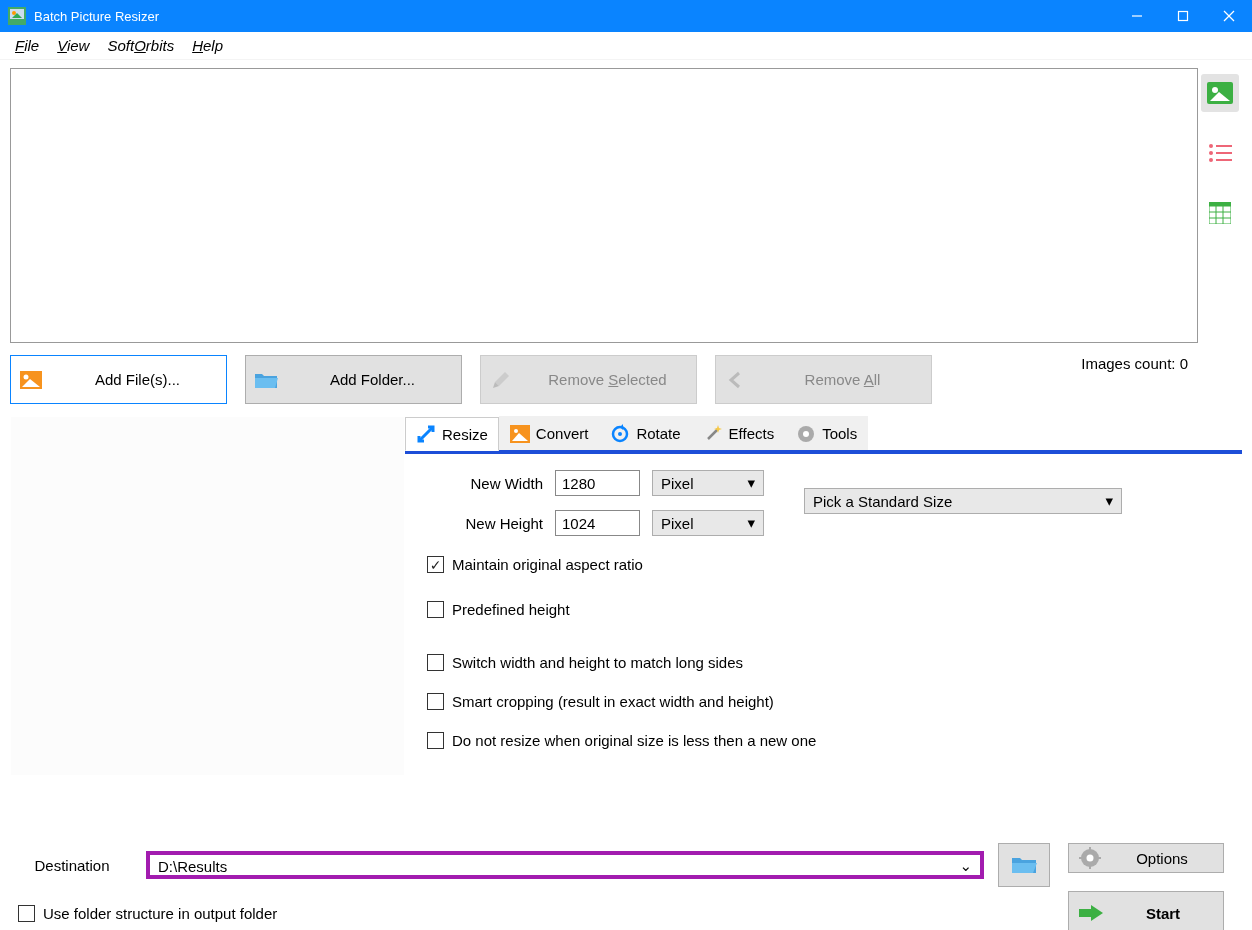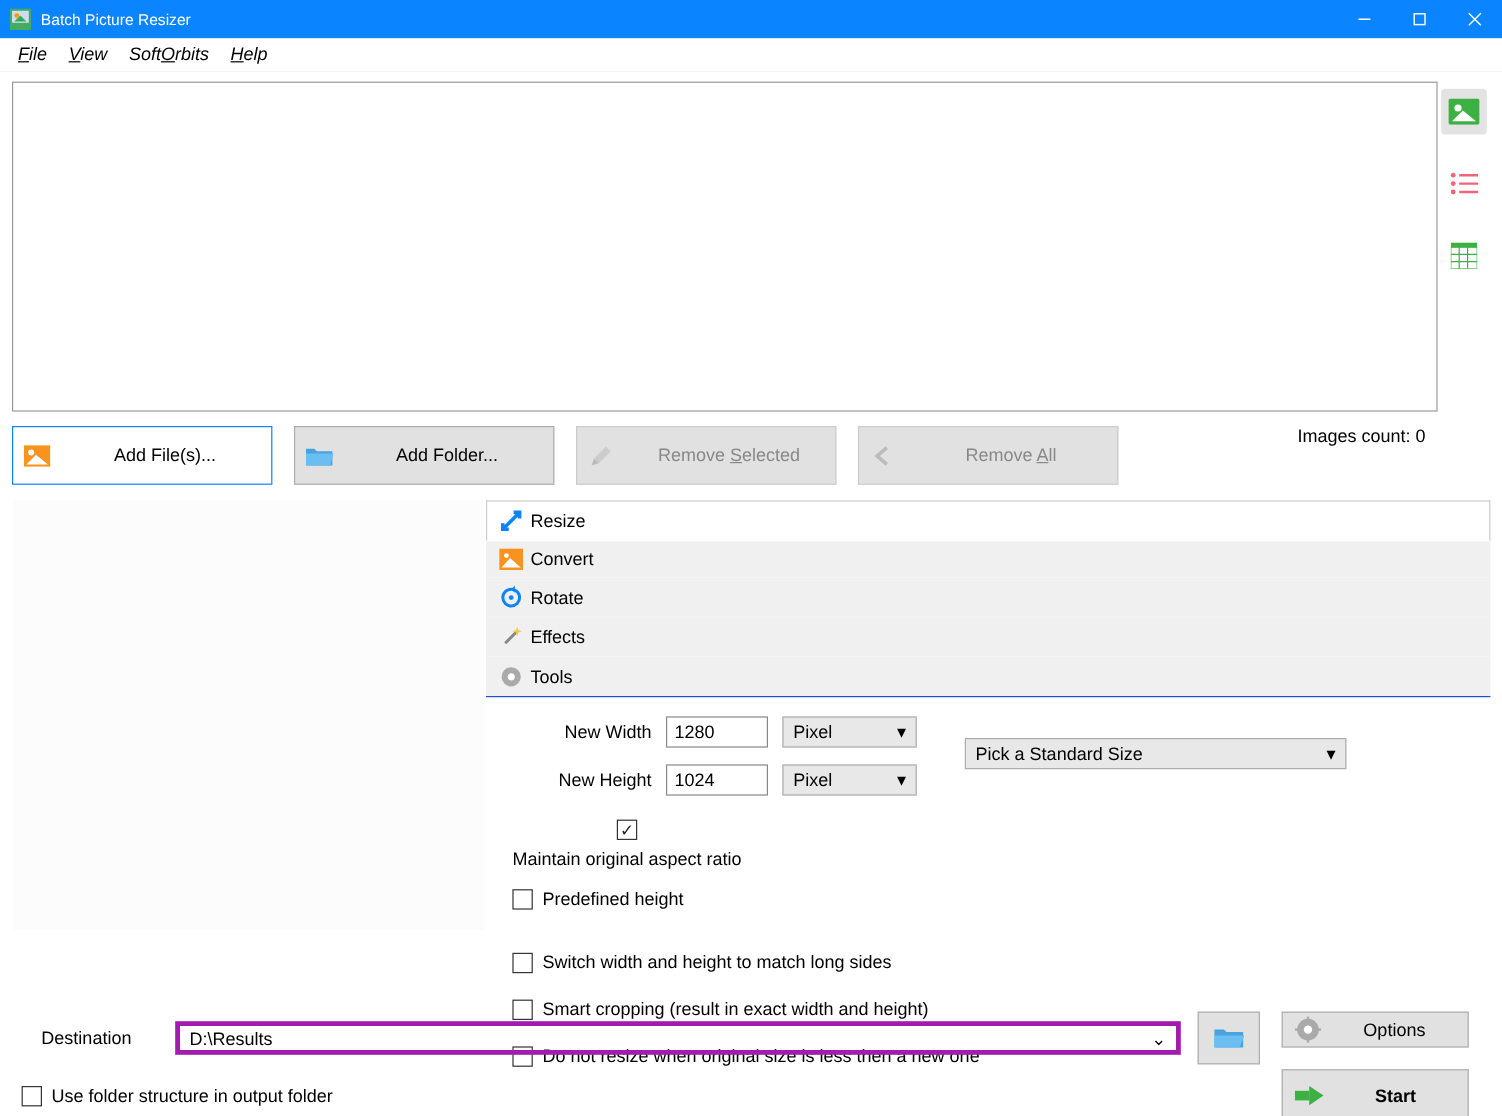--- a/index.html
+++ b/index.html
@@ -35,7 +35,7 @@
 .mid-row { display: flex; margin-top: 12px; }
 .preview-pane { width: 395px; height: 360px; background: #fcfcfc; border: 1px solid #fff; }
 .tabs-pane { flex: 1; }
-.tab-strip { display: flex; border-bottom: 1px solid #1d4ed8; flex-direction: column; }
+.tab-strip { display: flex; border-bottom: 4px solid #1d4ed8; }
 .tab { display: flex; align-items: center; gap: 6px; padding: 6px 10px; font-size: 15px; cursor: pointer; border: 1px solid transparent; border-bottom: none; background: #f0f0f0; }
 .tab.active { background: #fff; border: 1px solid #ccc; border-bottom: 1px solid #fff; position: relative; top: 1px; }
 .tab-body { padding: 16px 12px 10px 18px; }

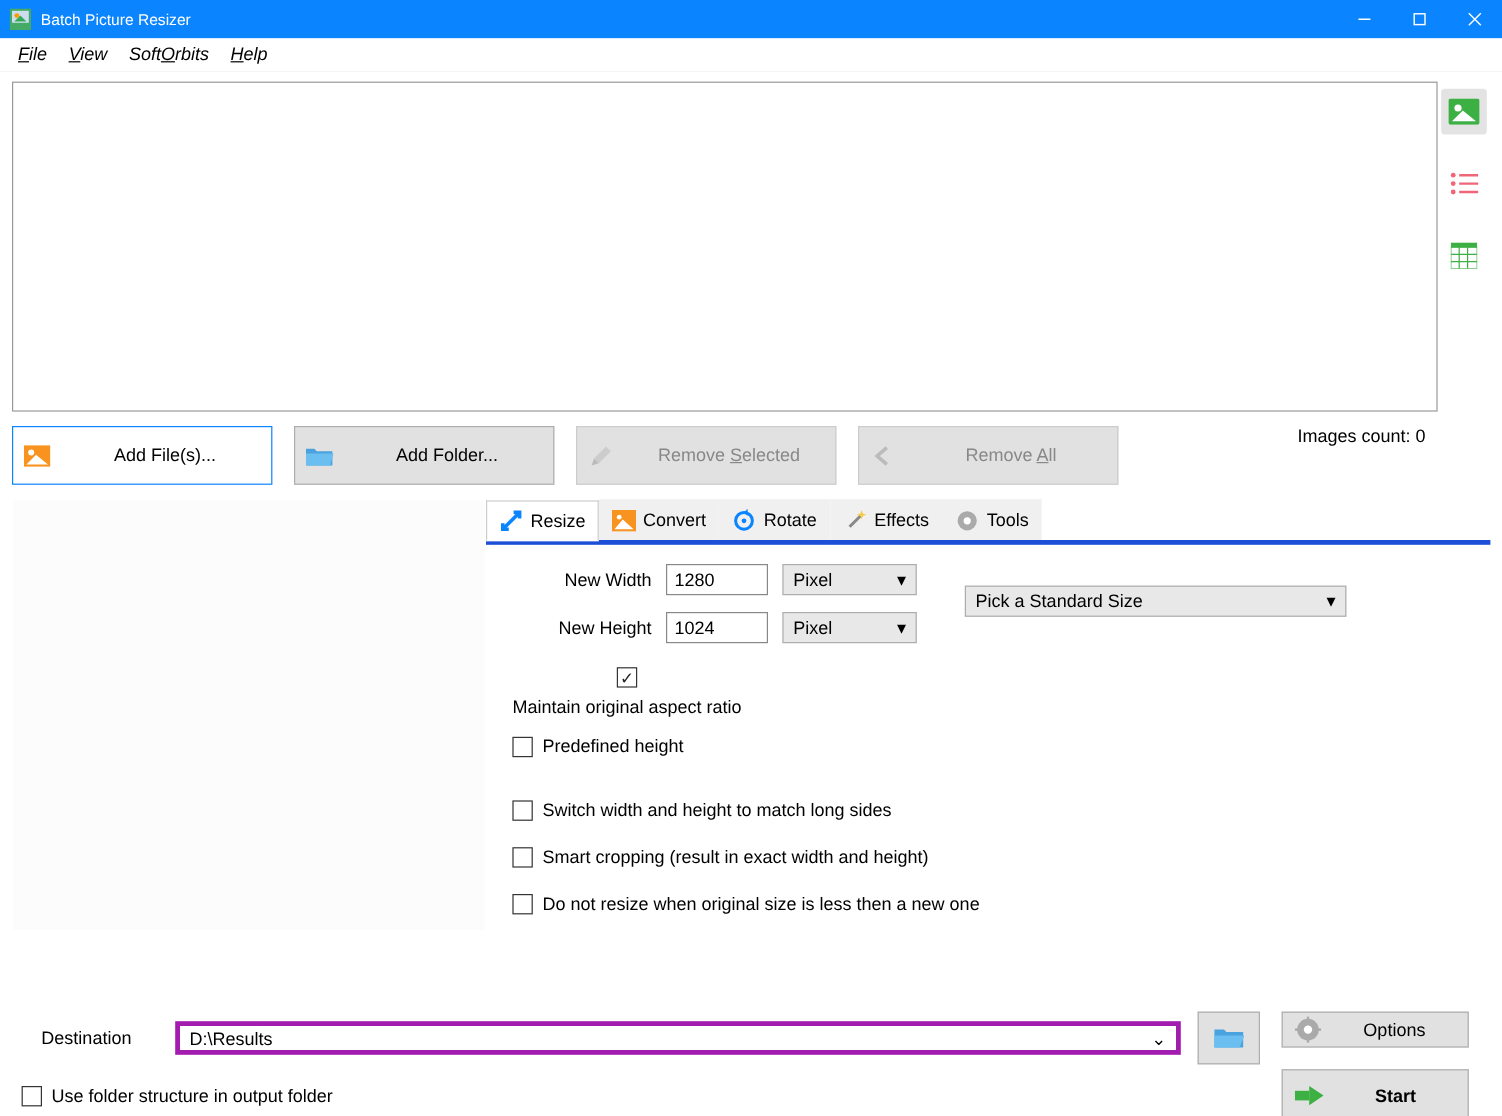--- a/index.html
+++ b/index.html
@@ -267,7 +267,7 @@
 
         <div style="display:flex; gap:60px; align-items:flex-start;">
           <div>
-            <div class="check-row" style="margin-top:6px; margin-bottom:16px;flex-direction:column;">
+            <div class="check-row" style="margin-top:6px; margin-bottom:28px;">
               <div class="cbox checked"></div>
               <span>Maintain original aspect ratio</span>
             </div>

